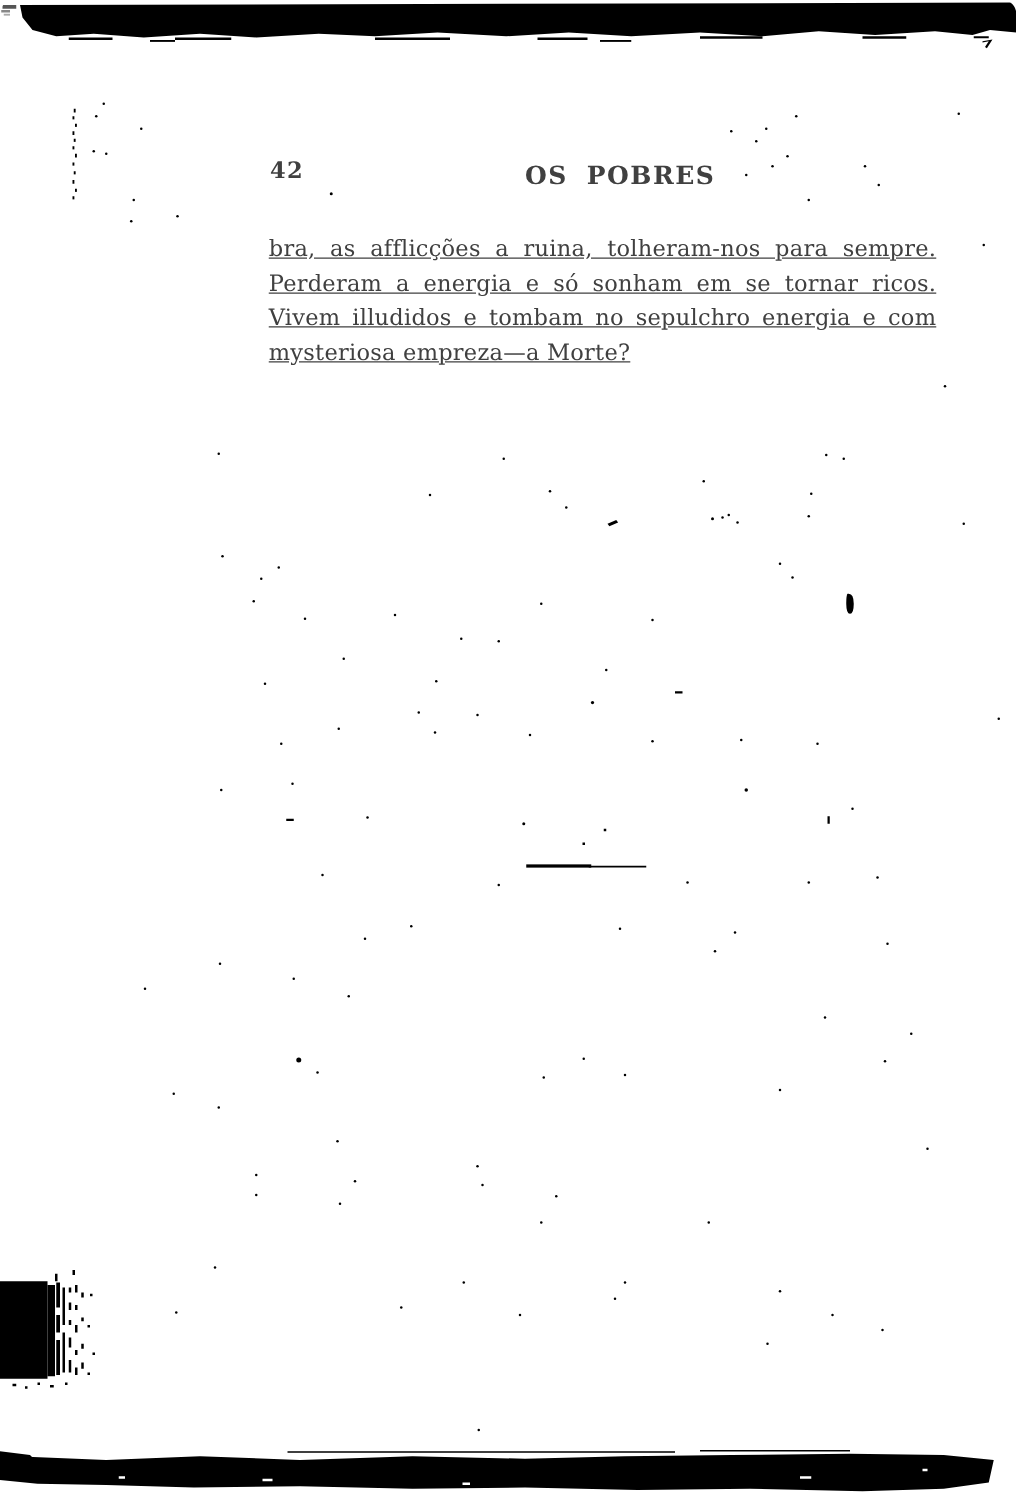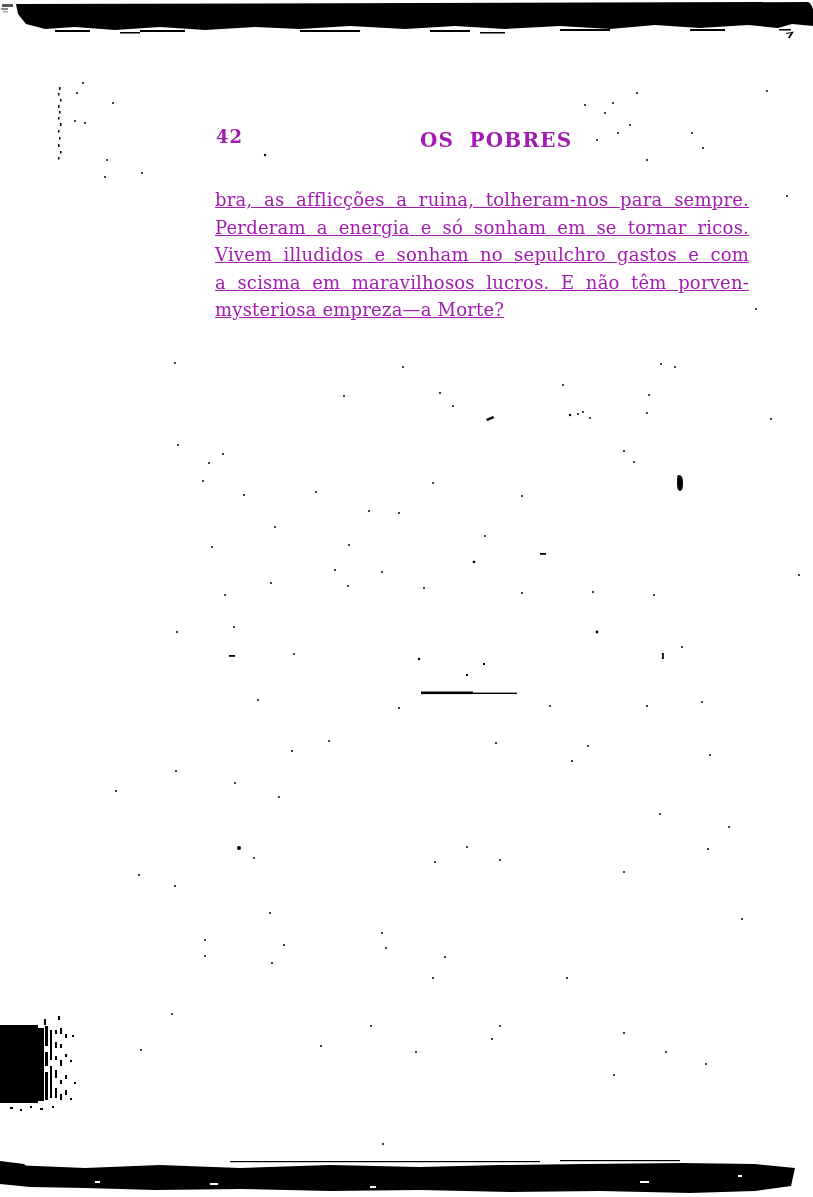--- a/index.html
+++ b/index.html
@@ -7,7 +7,7 @@
     position:relative;
     width:813px;height:1197px;
     background:#ffffff;
-    color:#a21caf;
+    color:#404040;
     font-family:"DejaVu Serif", serif;
     overflow:hidden;
     border-radius:11px;

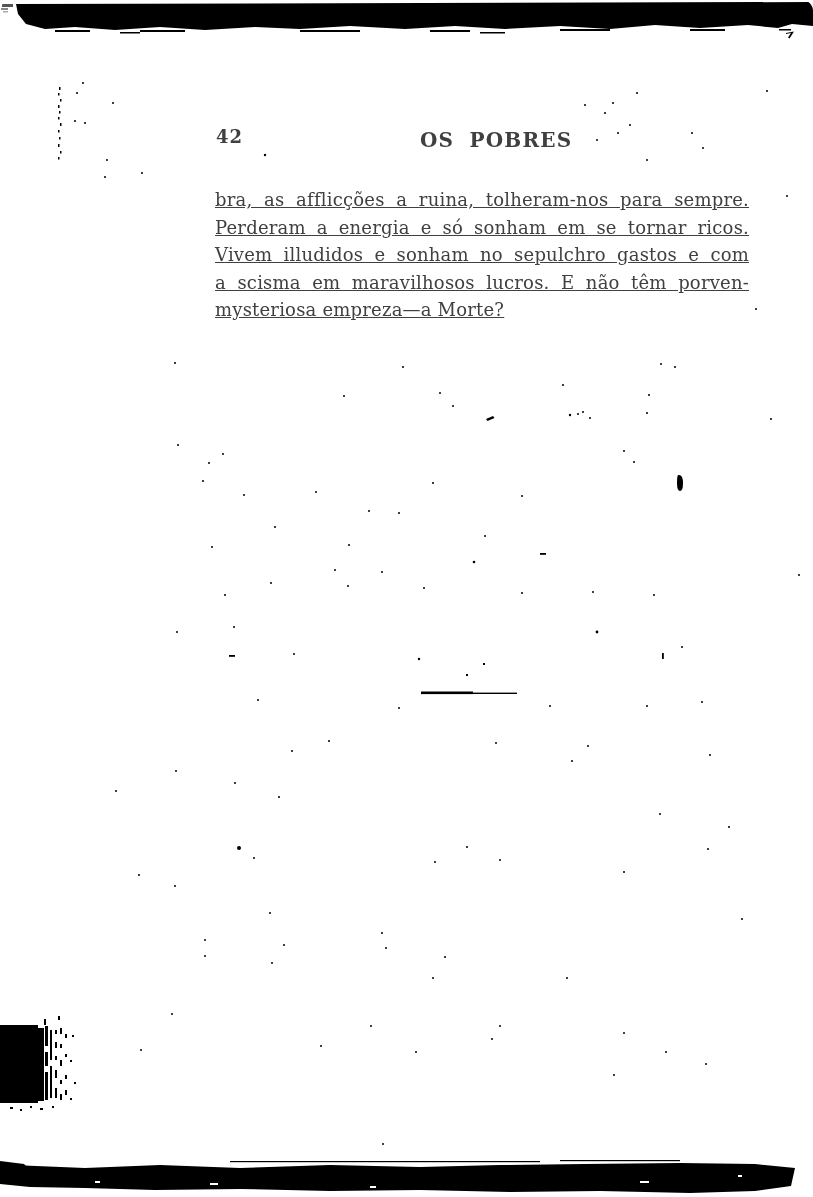--- a/index.html
+++ b/index.html
@@ -270,7 +270,7 @@
   <div class="body-paragraph">
     <div class="text-line">bra, as afflicções a ruina, tolheram-nos para sempre.</div>
     <div class="text-line">Perderam a energia e só sonham em se tornar ricos.</div>
-    <div class="text-line">Vivem illudidos e sonham no sepulchro gastos e com</div>
+    <div class="text-line">Vivem illudidos e tombam no sepulchro energia e com</div>
     <div class="text-line">a scisma em maravilhosos lucros. E não têm porven-</div>
     <div class="text-line last">mysteriosa empreza—a Morte?</div>
   </div>

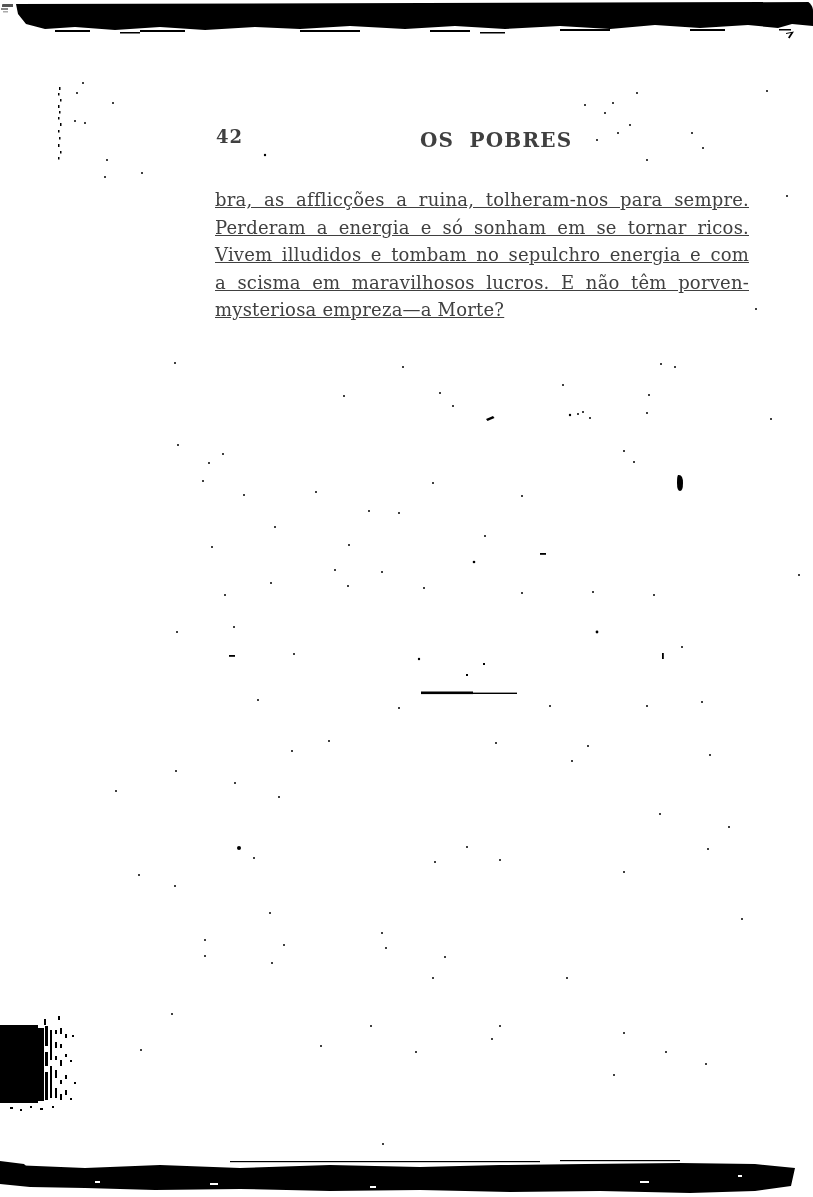--- a/index.html
+++ b/index.html
@@ -271,7 +271,6 @@
     <div class="text-line">bra, as afflicções a ruina, tolheram-nos para sempre.</div>
     <div class="text-line">Perderam a energia e só sonham em se tornar ricos.</div>
     <div class="text-line">Vivem illudidos e tombam no sepulchro energia e com</div>
-    <div class="text-line">a scisma em maravilhosos lucros. E não têm porven-</div>
     <div class="text-line last">mysteriosa empreza—a Morte?</div>
   </div>
 

